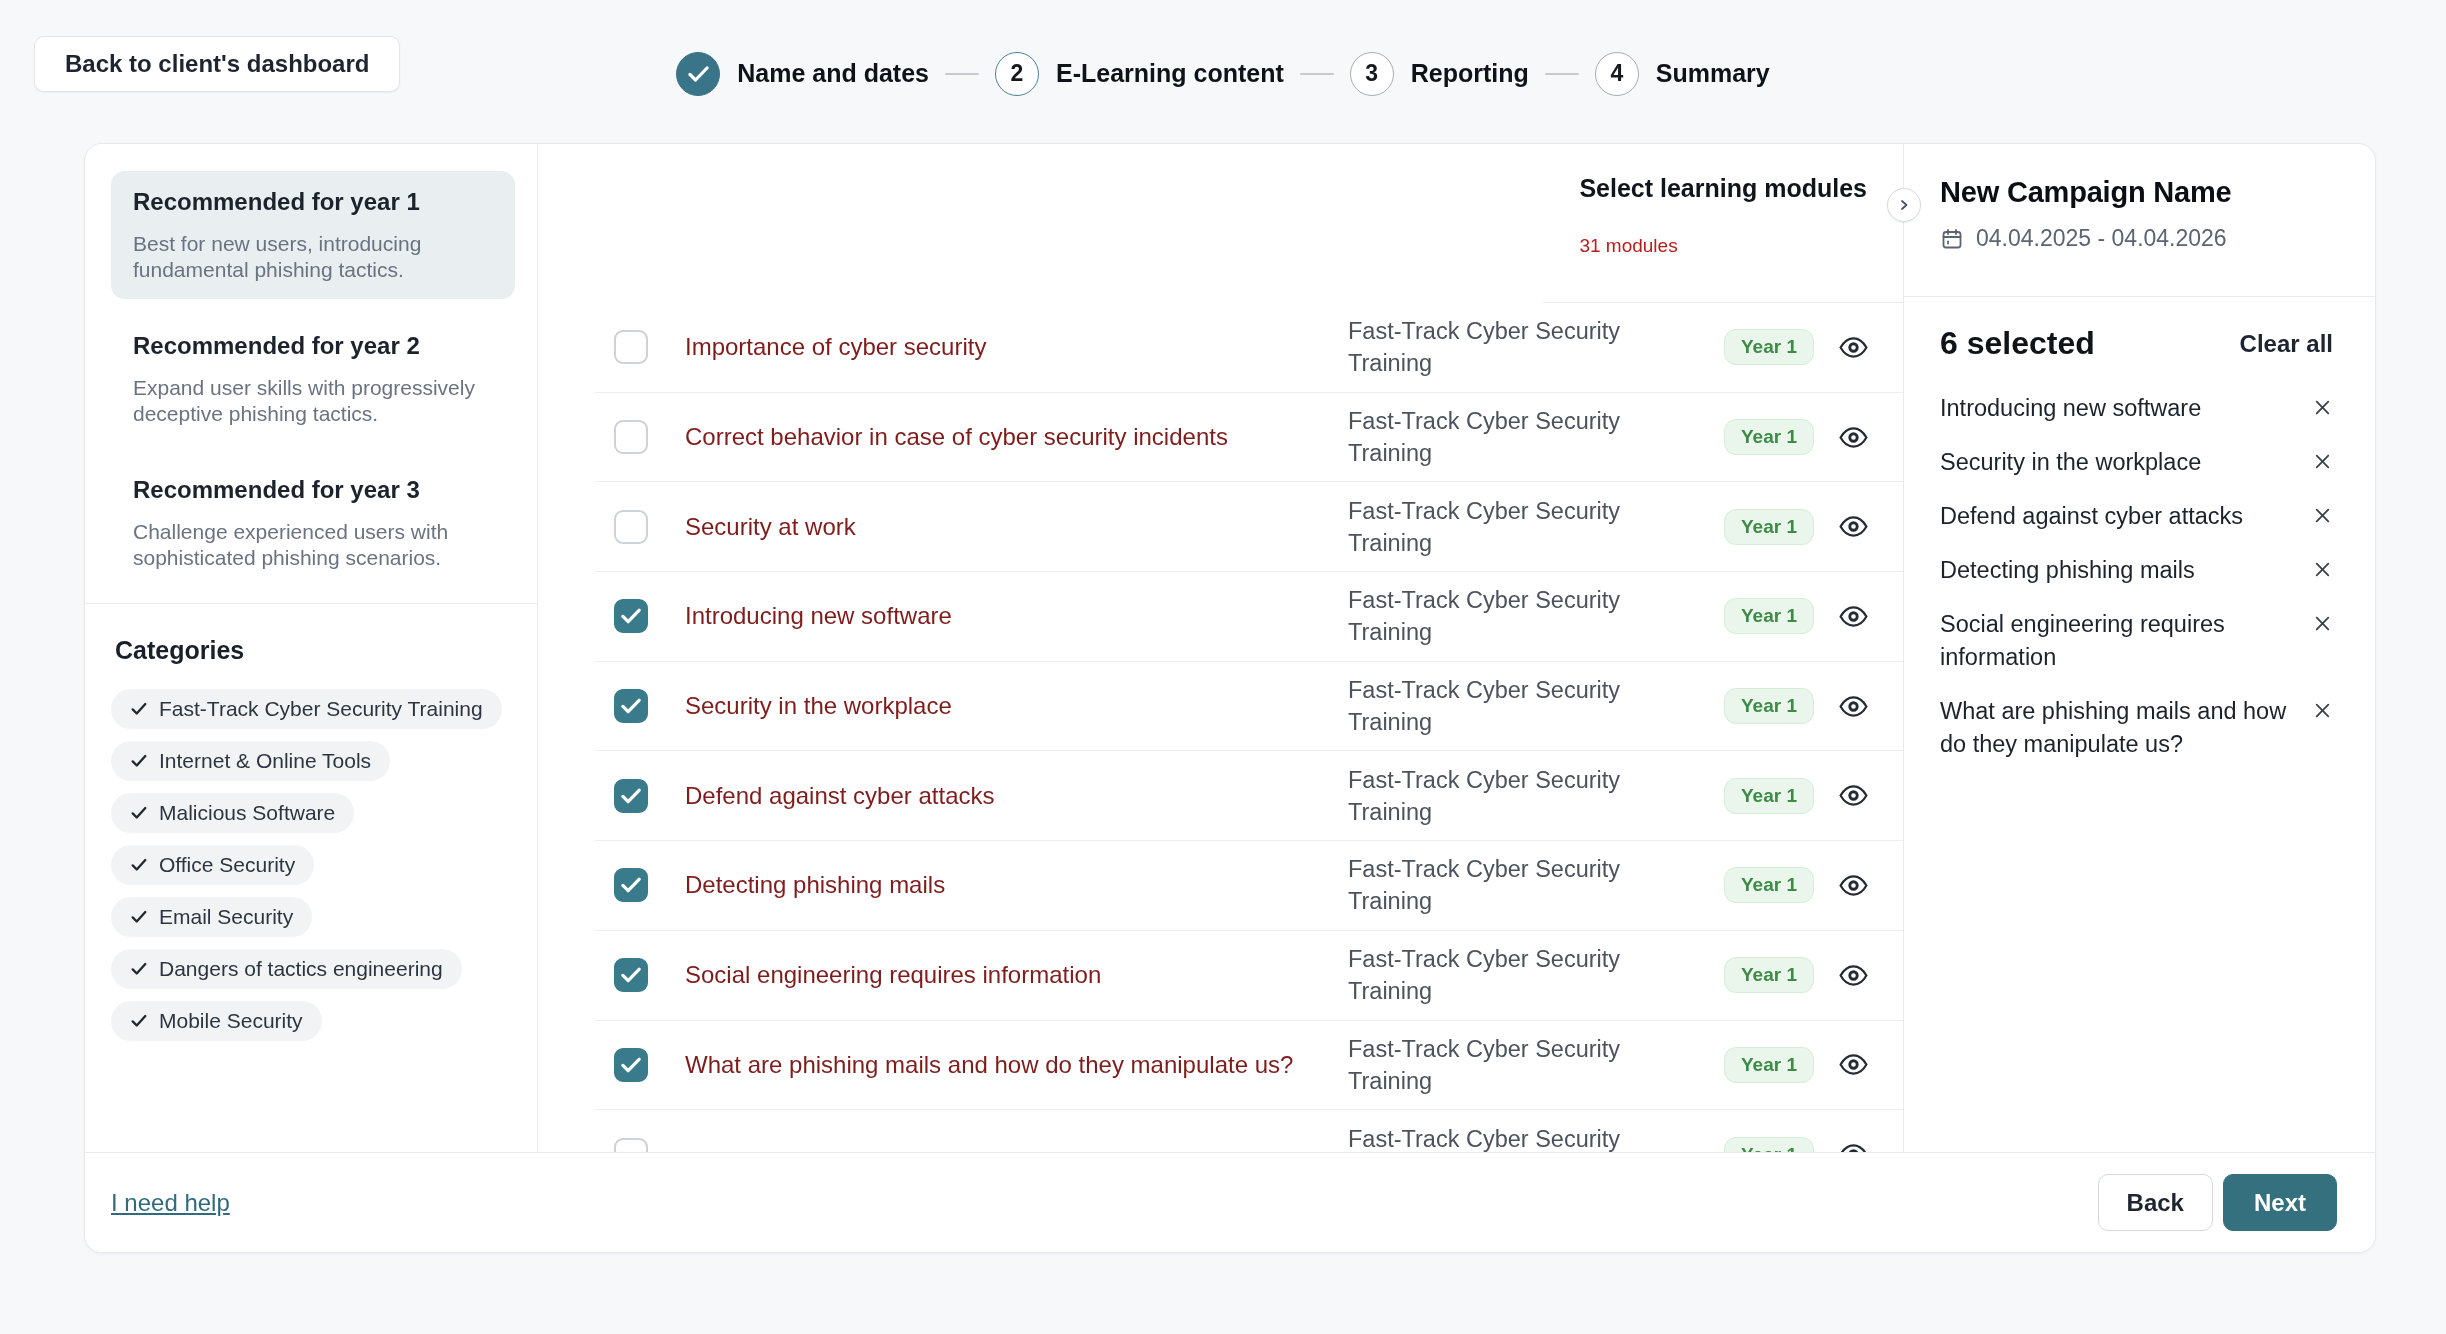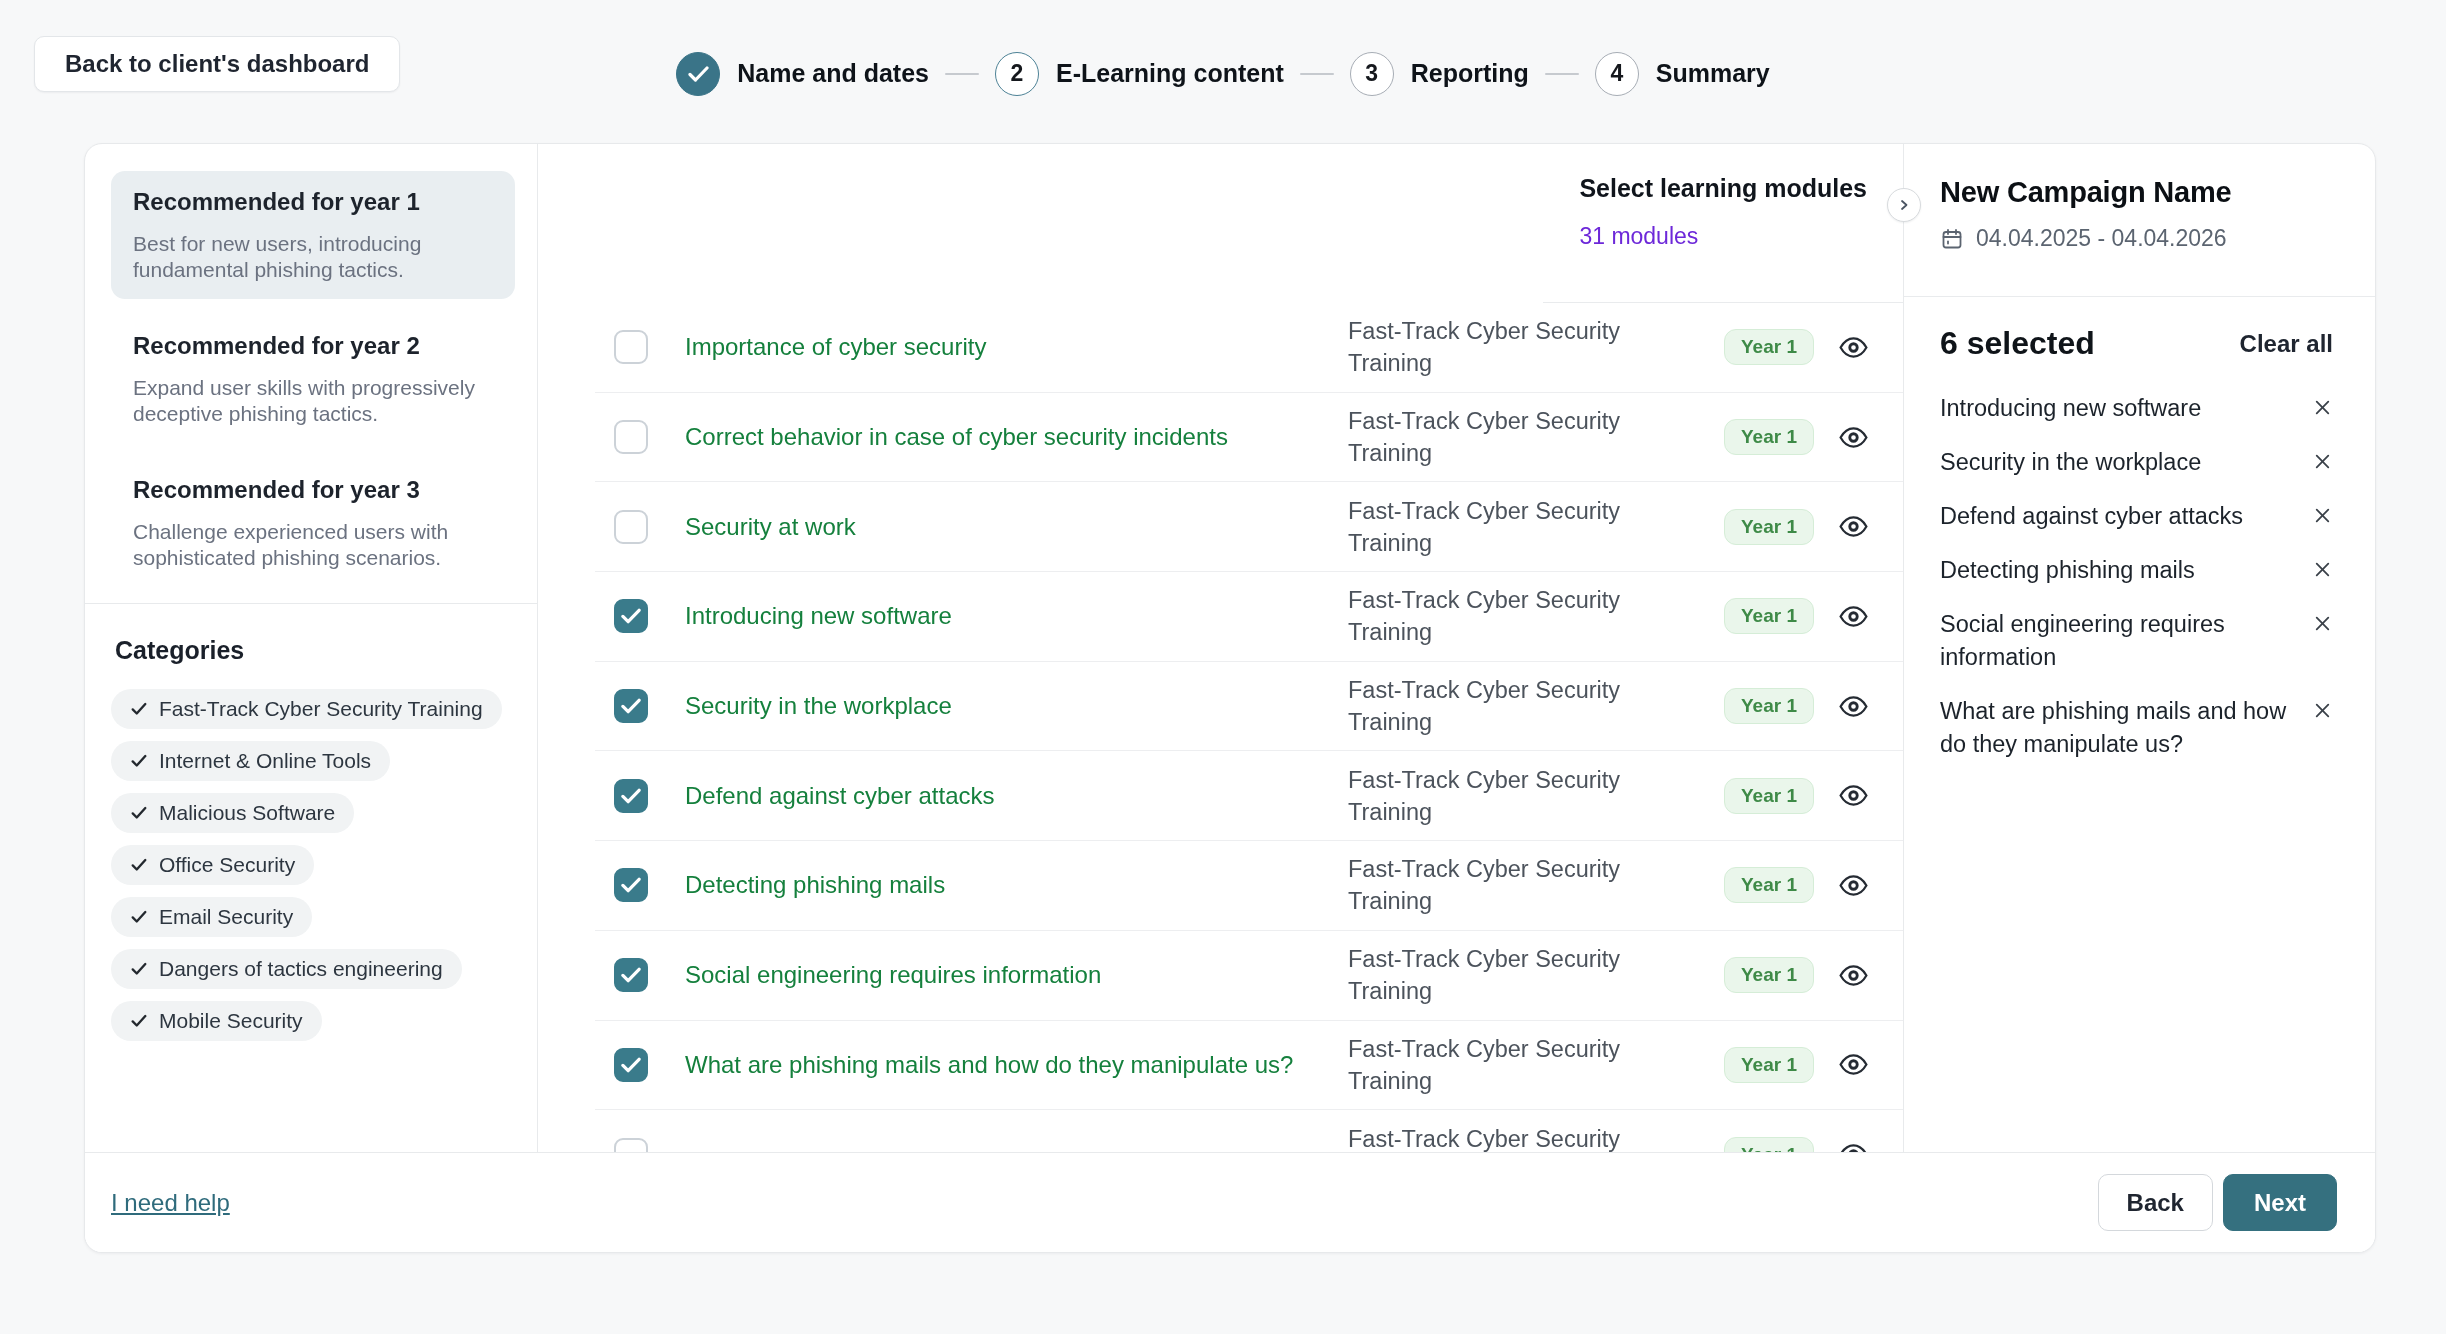--- a/index.html
+++ b/index.html
@@ -61,7 +61,7 @@
   .main { grid-area:main; border-right:1px solid #e8eaec; display:flex; flex-direction:column; overflow:hidden;align-items:flex-end; }
   .main-header { height:159px; flex:0 0 159px; padding:30px 36px 0 36px; border-bottom:1px solid #e9ebed; }
   .main-title { font-size:25px; font-weight:700; color:#10151c; }
-  .main-count { margin-top:20px; font-size:23px; color:#6d28d9; }
+  .main-count { margin-top:32px; font-size:19px; color:#b91c1c; }
   .rows { flex:1 1 auto; overflow:hidden; }
   .row { height:89.7px; display:grid; grid-template-columns:71px 663px 376px 110px 1fr;
          align-items:center; padding-left:19px; padding-right:30px;

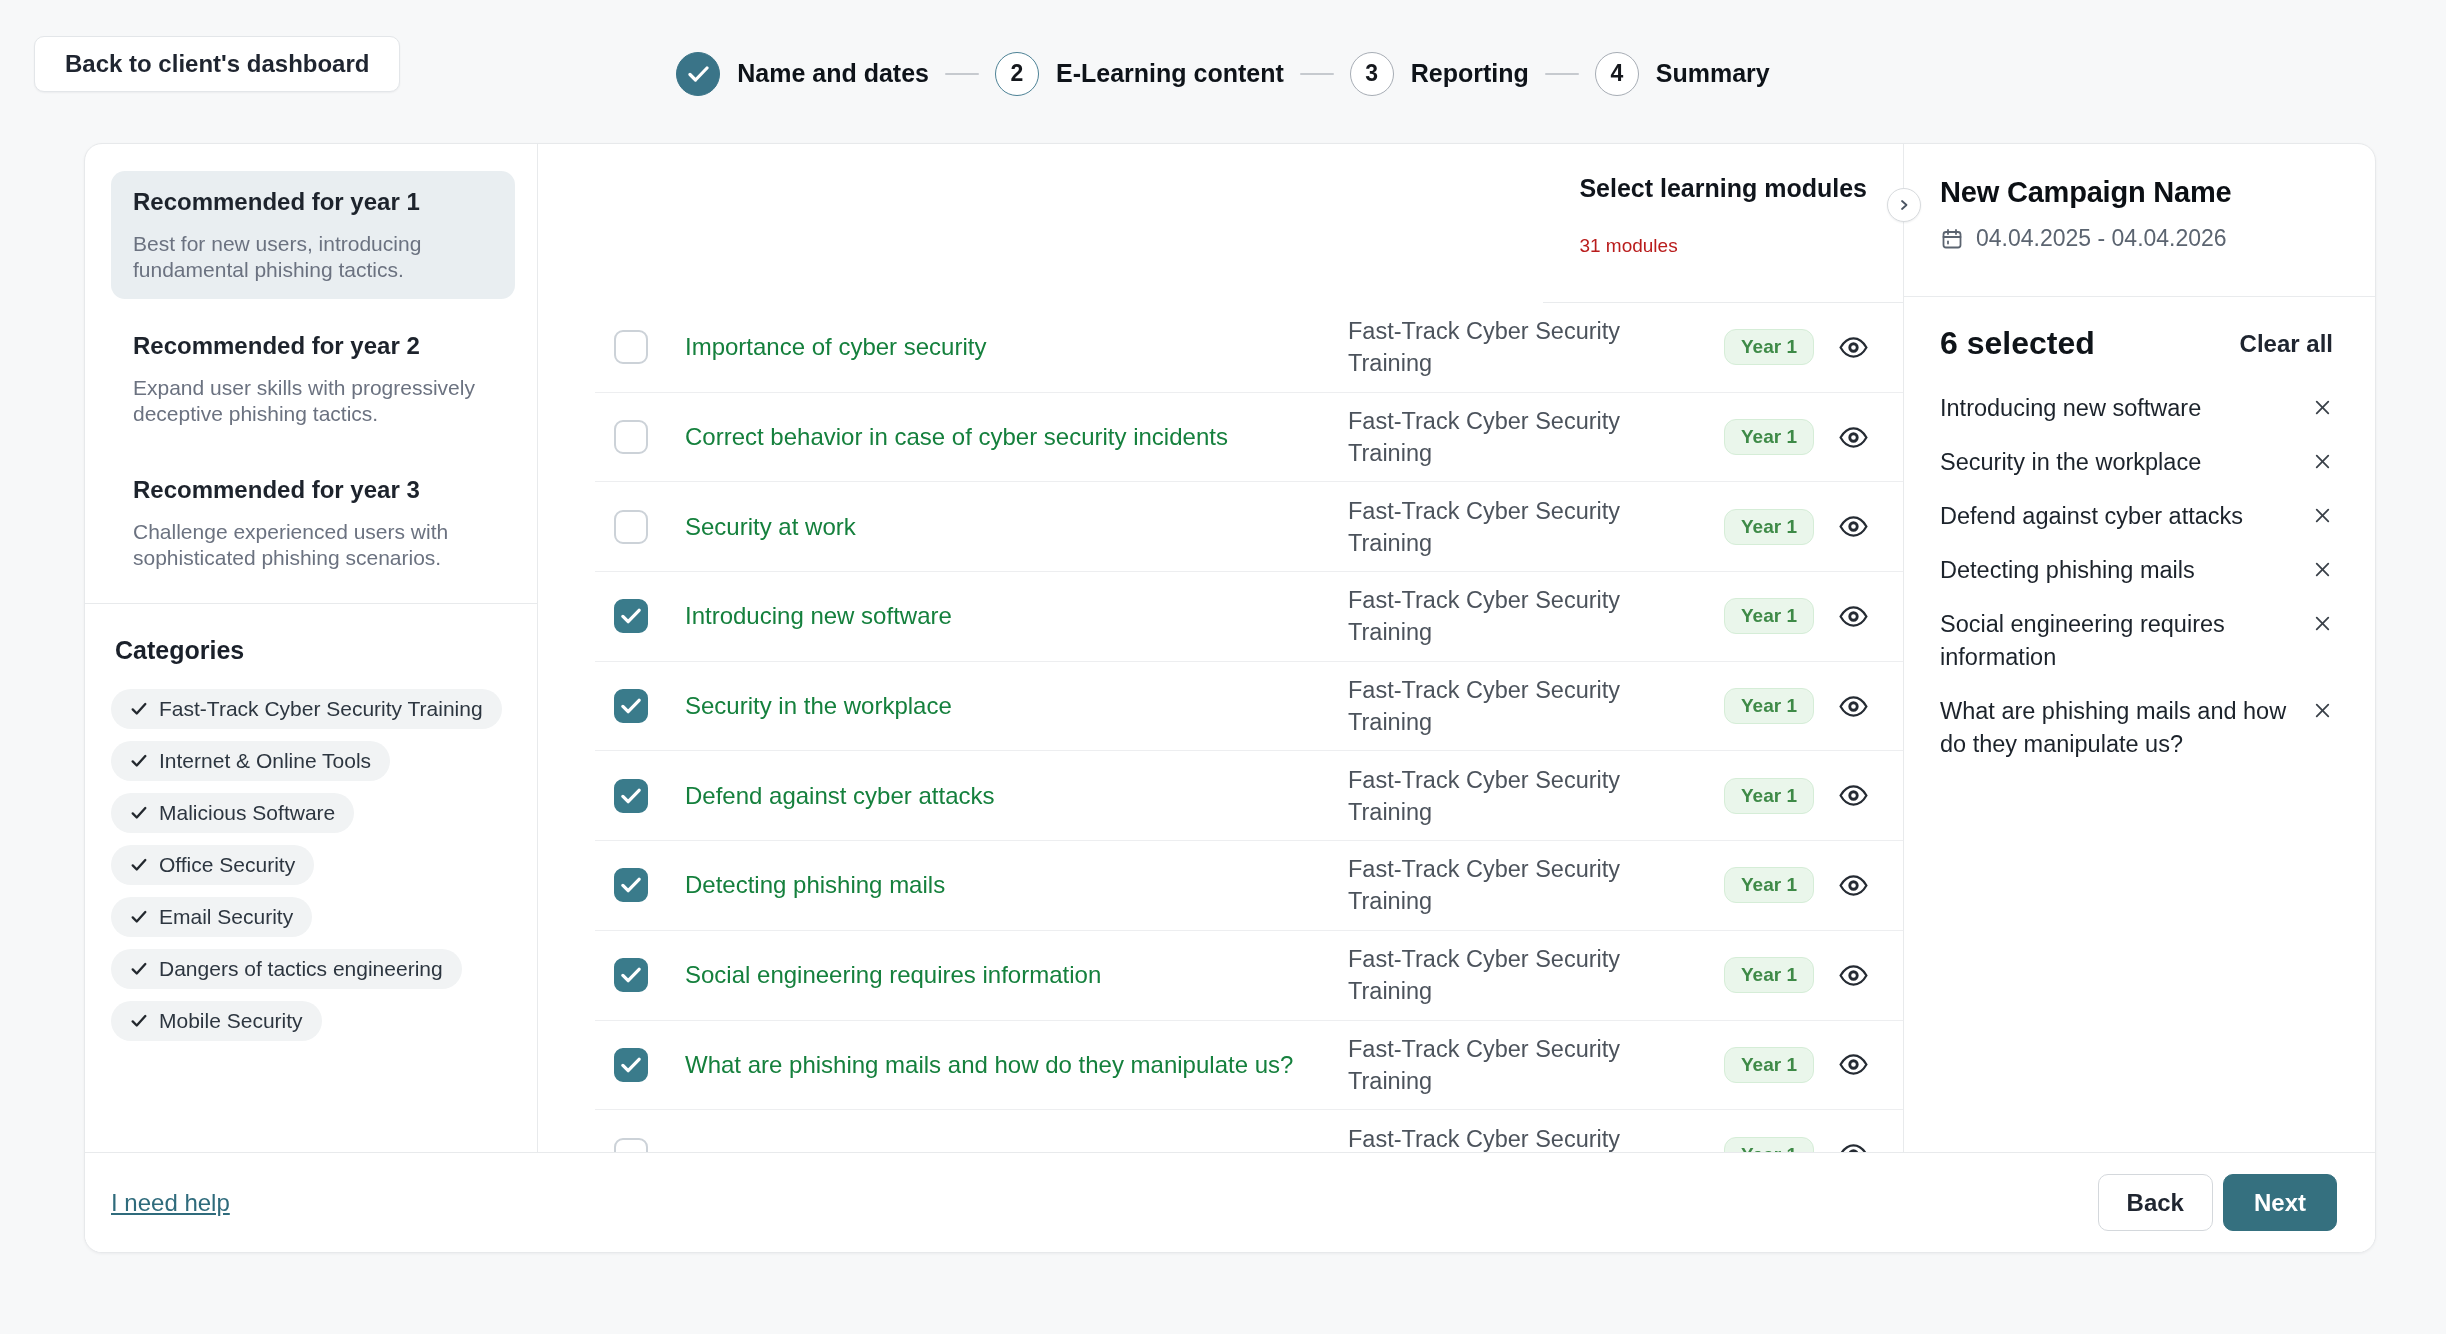--- a/index.html
+++ b/index.html
@@ -71,7 +71,7 @@
   .cb svg { display:none; }
   .row[data-checked="true"] .cb { background:#3a7b8b; border-color:#3a7b8b; }
   .row[data-checked="true"] .cb svg { display:block; }
-  .row-name { font-size:24px; font-weight:500; color:#15803d; padding-right:20px; }
+  .row-name { font-size:24px; font-weight:500; color:#7f1d1d; padding-right:20px; }
   .row-cat { font-size:23.5px; color:#4c535c; line-height:32px; width:330px; }
   .badge { justify-self:start; display:inline-block; padding:6px 16px; background:#eaf6eb;
            border:1px solid #d5edd7; border-radius:12px; font-size:19px; font-weight:600;

